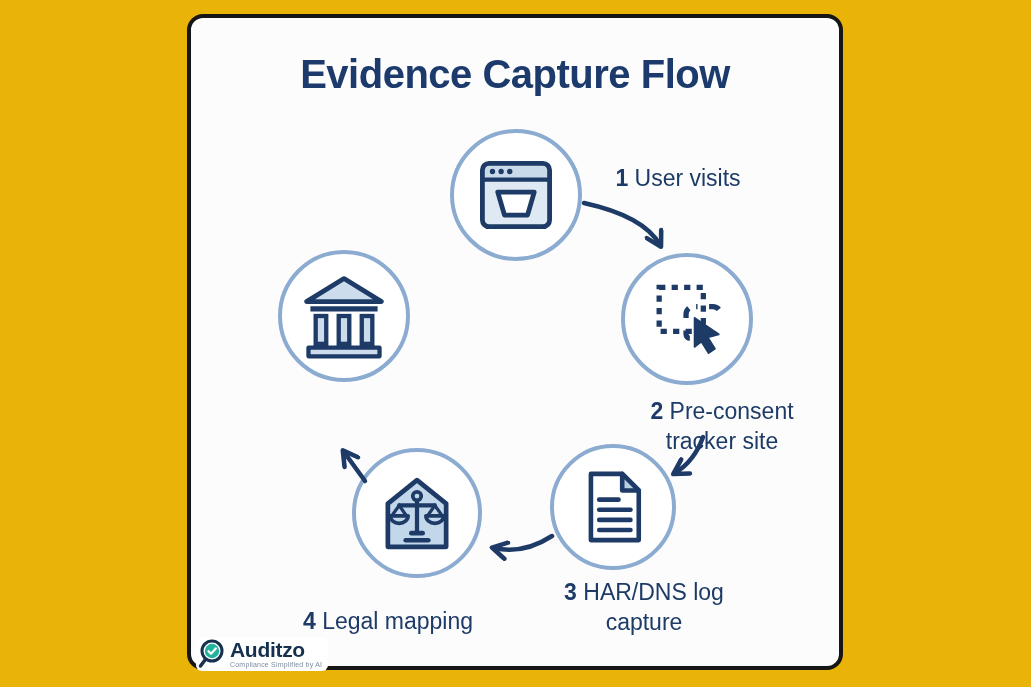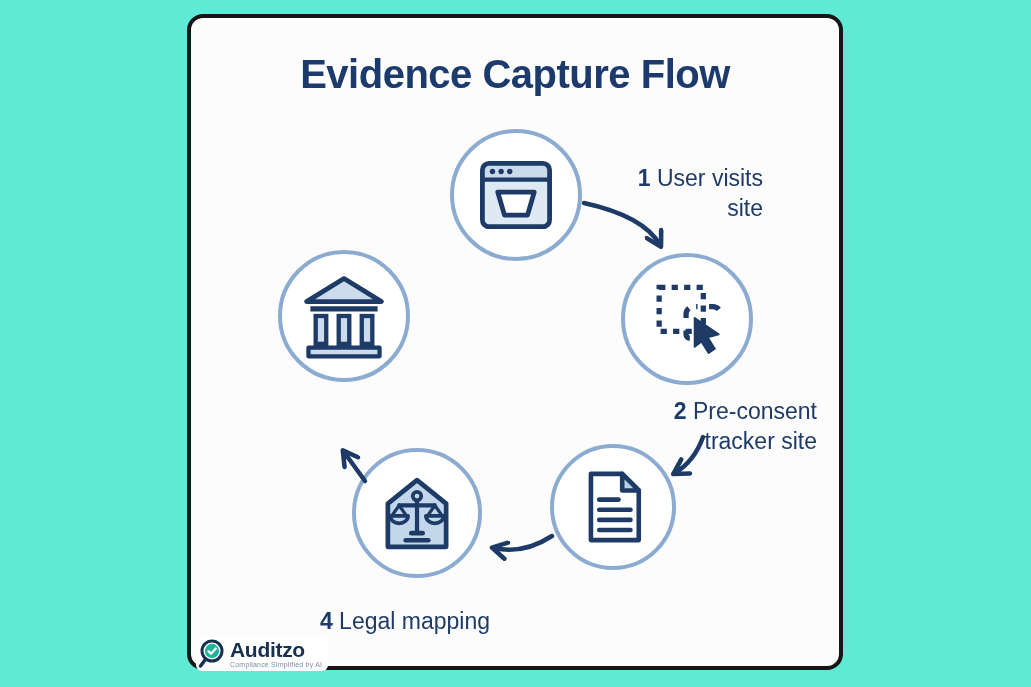--- a/index.html
+++ b/index.html
@@ -5,7 +5,7 @@
   * { margin: 0; padding: 0; box-sizing: border-box; }
   html, body { width: 1031px; height: 687px; background: #ffffff; overflow: hidden;
     font-family: "Liberation Sans", sans-serif; }
-  .stage { position: relative; width: 1031px; height: 687px; background: #5eead4; }
+  .stage { position: relative; width: 1031px; height: 687px; background: #eab308; }
 
   .panel { position: absolute; left: 187px; top: 14px; width: 656px; height: 656px;
     background: #fcfcfd; border: 4px solid #161616; border-radius: 16px; }

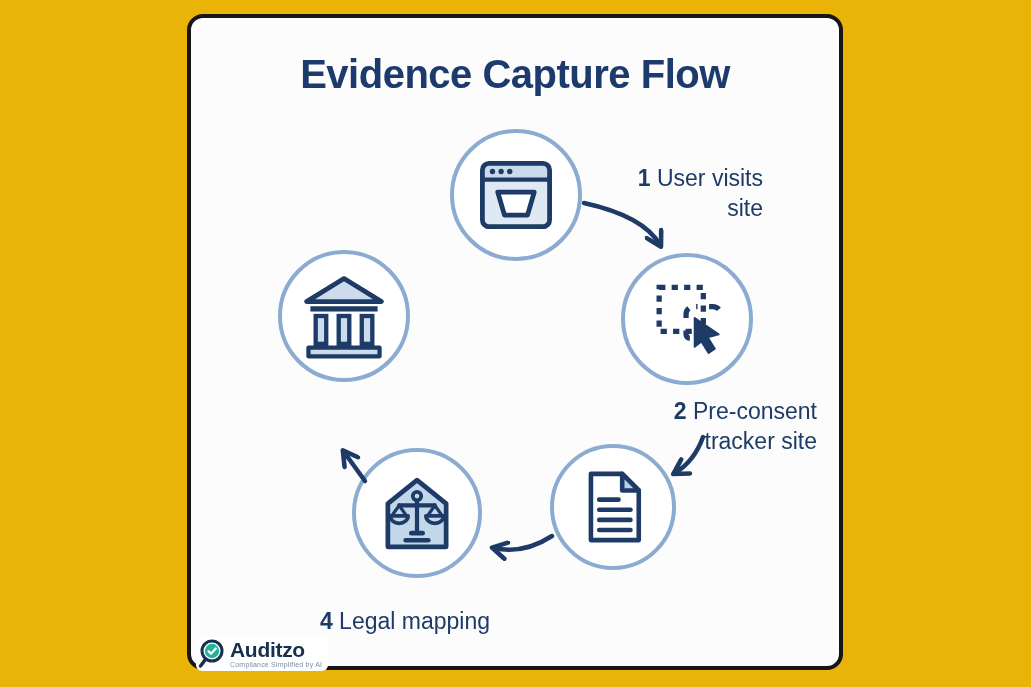--- a/index.html
+++ b/index.html
@@ -23,7 +23,7 @@
   .n4 { left: 352px; top: 448px; width: 130px; height: 130px; }
   .n5 { left: 278px; top: 250px; width: 132px; height: 132px; }
 
-  .step-label { position: absolute; text-align: right; color: #1d3b66;
+  .step-label { position: absolute; text-align: center; color: #1d3b66;
     font-size: 23px; line-height: 30px; font-weight: 500; }
   .step-label .num { font-weight: 800; }
   .lab1 { left: 593px; top: 163px; width: 170px; }

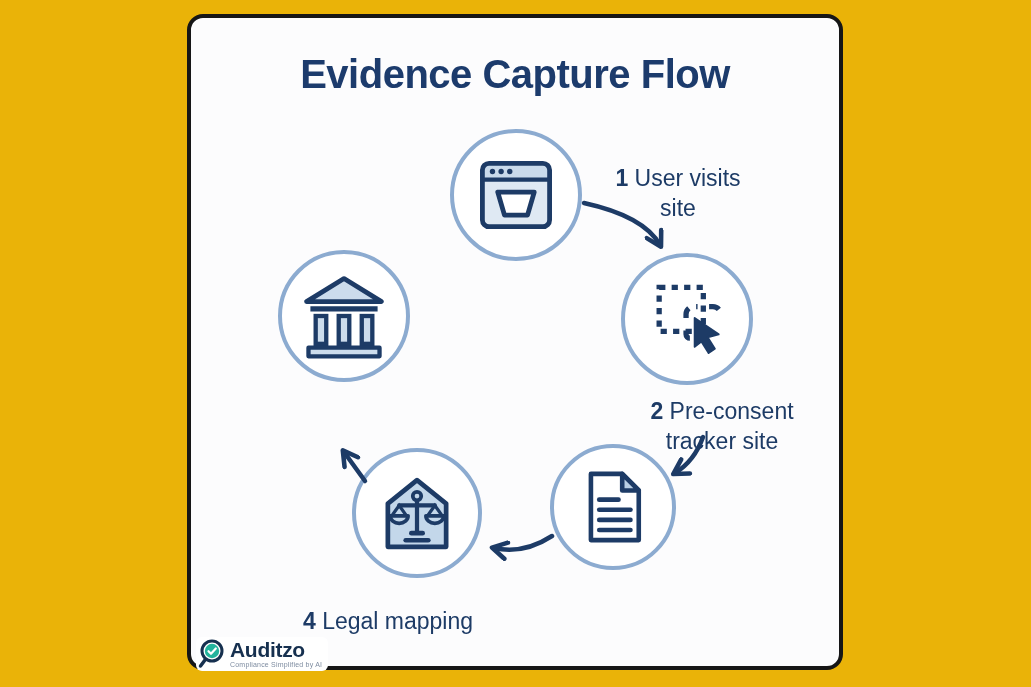--- a/index.html
+++ b/index.html
@@ -112,7 +112,6 @@
 
   <div class="step-label lab1">
     <div><span class="num">1</span> <span>User visits</span></div>
-    <div>site</div>
   </div>
   <div class="step-label lab2">
     <div><span class="num">2</span> <span>Pre-consent</span></div>

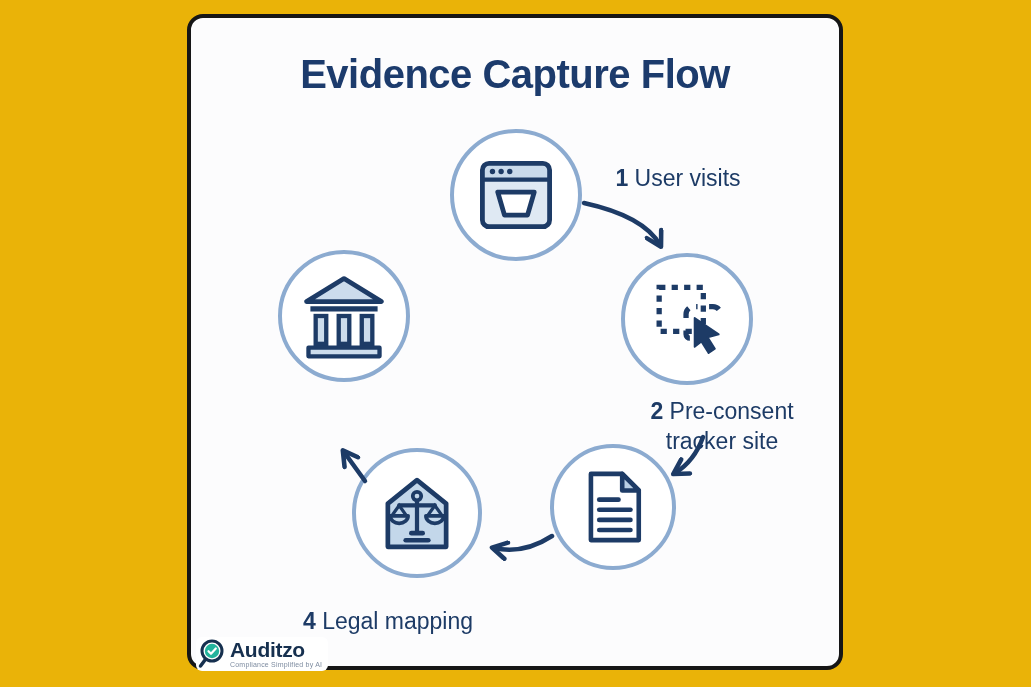--- a/index.html
+++ b/index.html
@@ -117,6 +117,10 @@
     <div><span class="num">2</span> <span>Pre-consent</span></div>
     <div>tracker site</div>
   </div>
+  <div class="step-label lab3">
+    <div><span class="num">3</span> <span>HAR/DNS log</span></div>
+    <div>capture</div>
+  </div>
   <div class="step-label lab4">
     <div><span class="num">4</span> <span>Legal mapping</span></div>
   </div>

